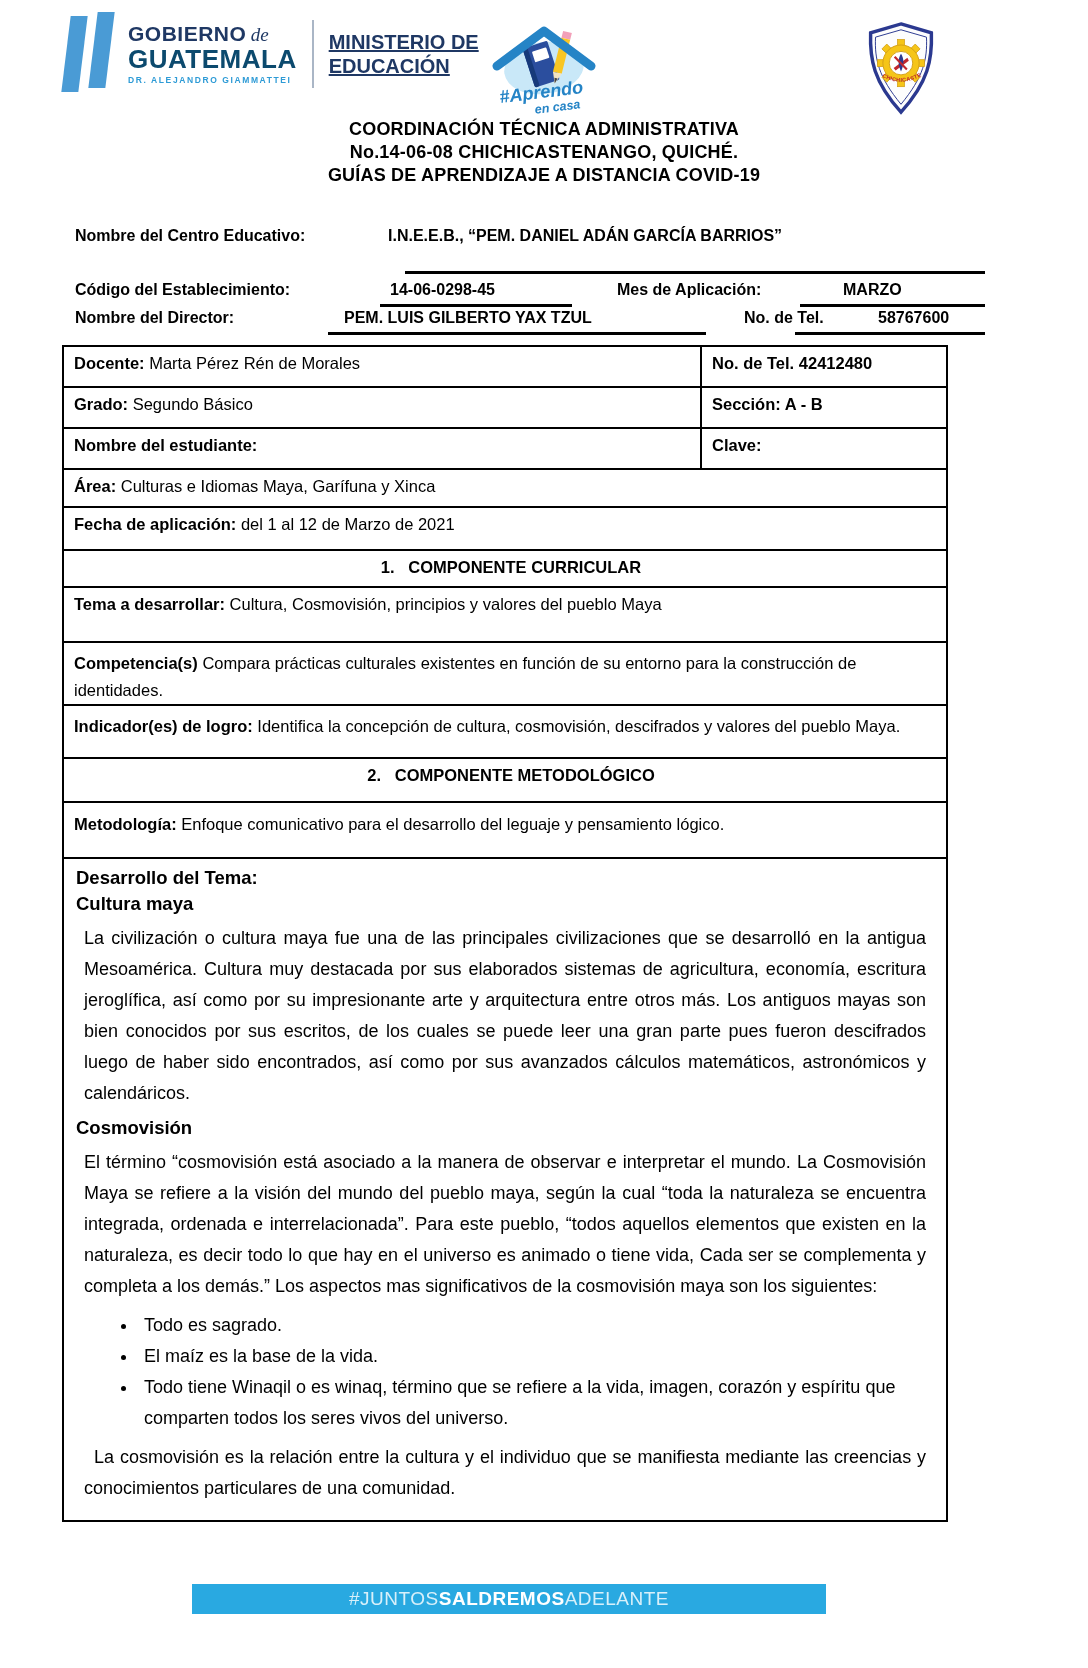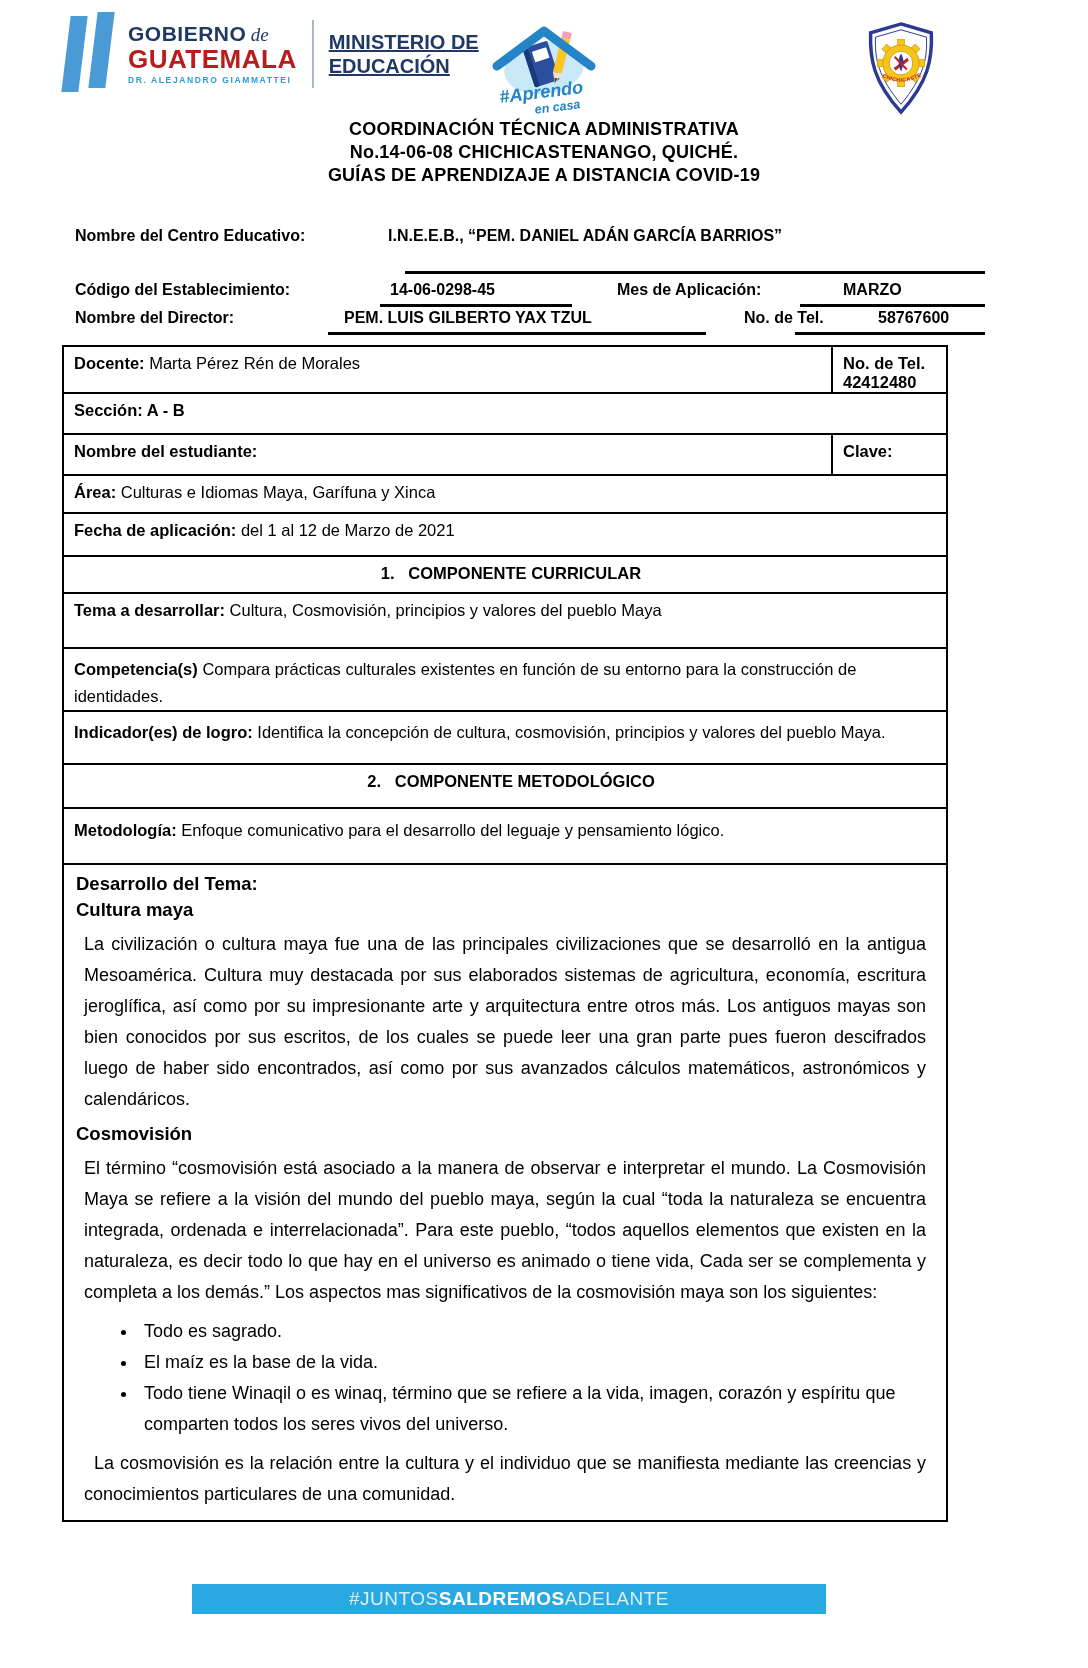--- a/index.html
+++ b/index.html
@@ -17,7 +17,7 @@
   .gov-text { line-height:1; }
   .gov-line1 { font-size:21px; font-weight:bold; color:#1F3864; letter-spacing:.5px; }
   .gov-de { font-family:"Liberation Serif", serif; font-style:italic; font-weight:normal; font-size:19px; color:#1F3864; }
-  .gov-line2 { font-size:26px; font-weight:bold; color:#b91c1c; letter-spacing:.5px; margin-top:2px; }
+  .gov-line2 { font-size:26px; font-weight:bold; color:#0c4a6e; letter-spacing:.5px; margin-top:2px; }
   .gov-sub { font-size:8.5px; font-weight:bold; color:#2E9BD6; letter-spacing:1.6px; margin-top:4px; }
   .gov-divider { width:2px; height:68px; background:#aab6c6; margin:0 15px; }
   .ministry { font-size:20px; font-weight:bold; color:#1F3864; line-height:1.2;text-decoration:underline; }

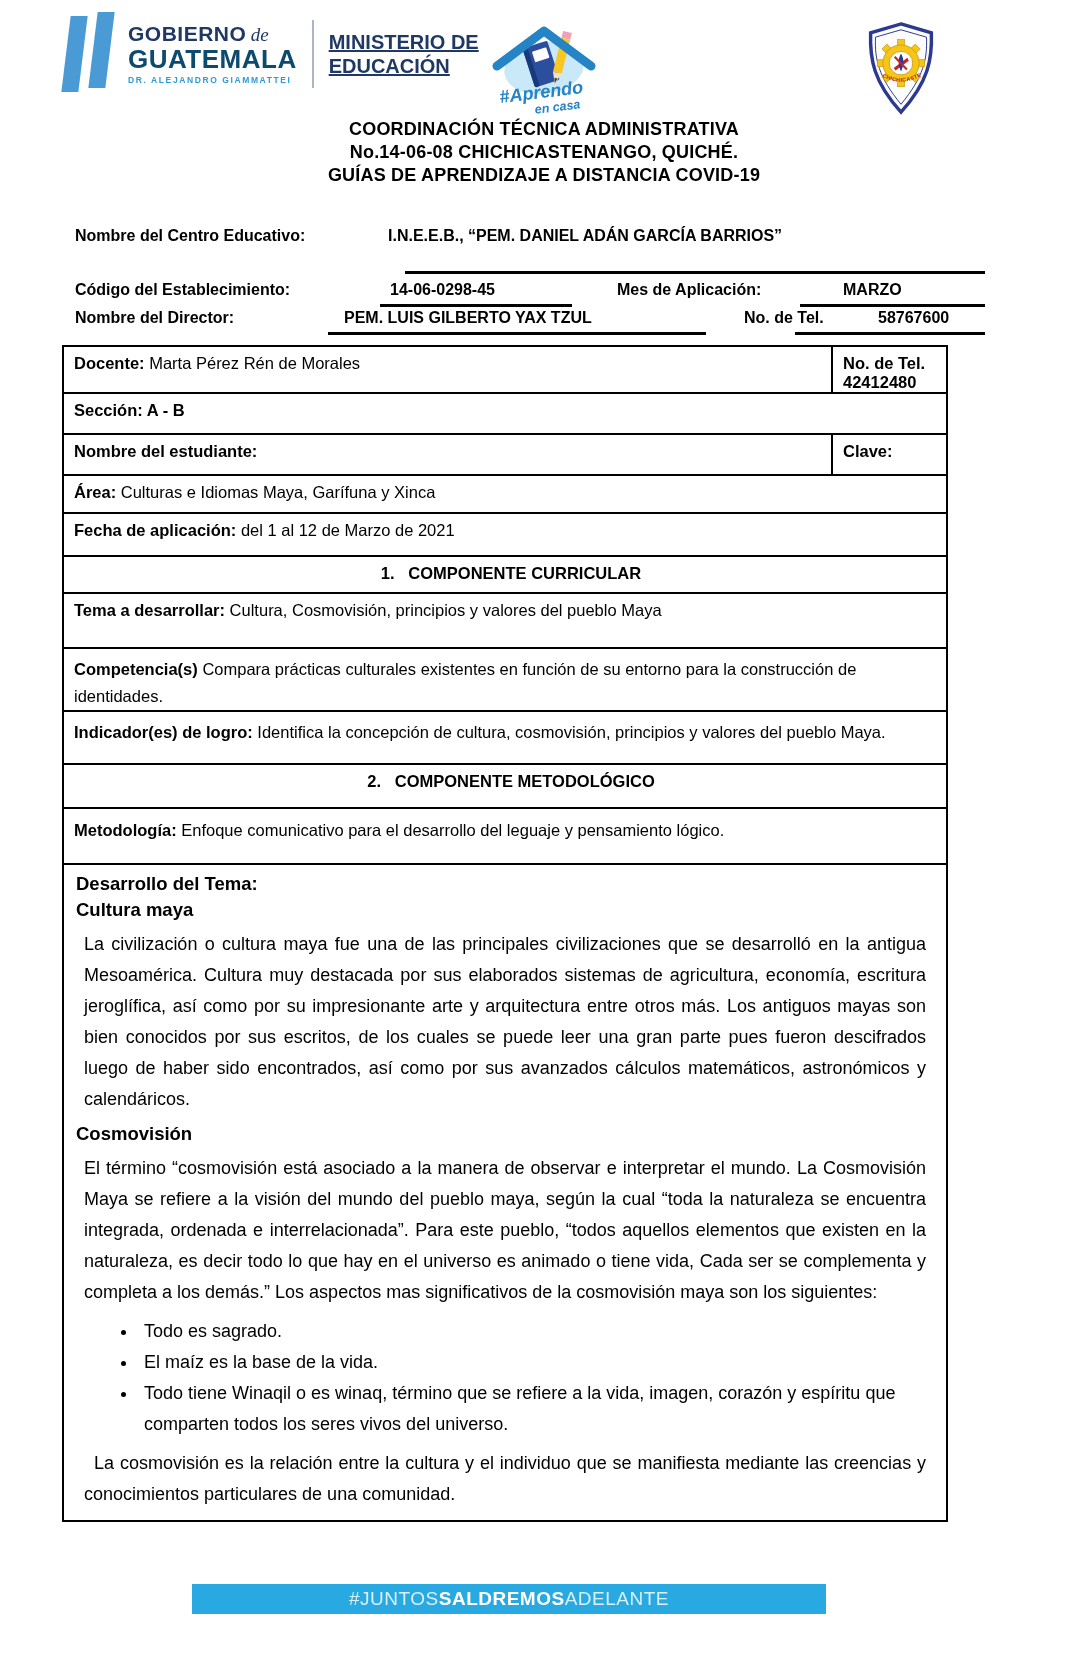--- a/index.html
+++ b/index.html
@@ -40,7 +40,7 @@
   .trow { border-bottom:2px solid #000; box-sizing:border-box; display:flex; flex:0 0 auto; }
   .trow:last-child { border-bottom:none; flex:1 1 auto; }
   .tcell { padding:7px 10px 0 10px; box-sizing:border-box; }
-  .cl { width:769px; border-right:2px solid #000; }
+  .cl { width:638px; border-right:2px solid #000; }
   .cr { flex:1; }
   .full { width:100%; }
   .b { font-weight:bold; }

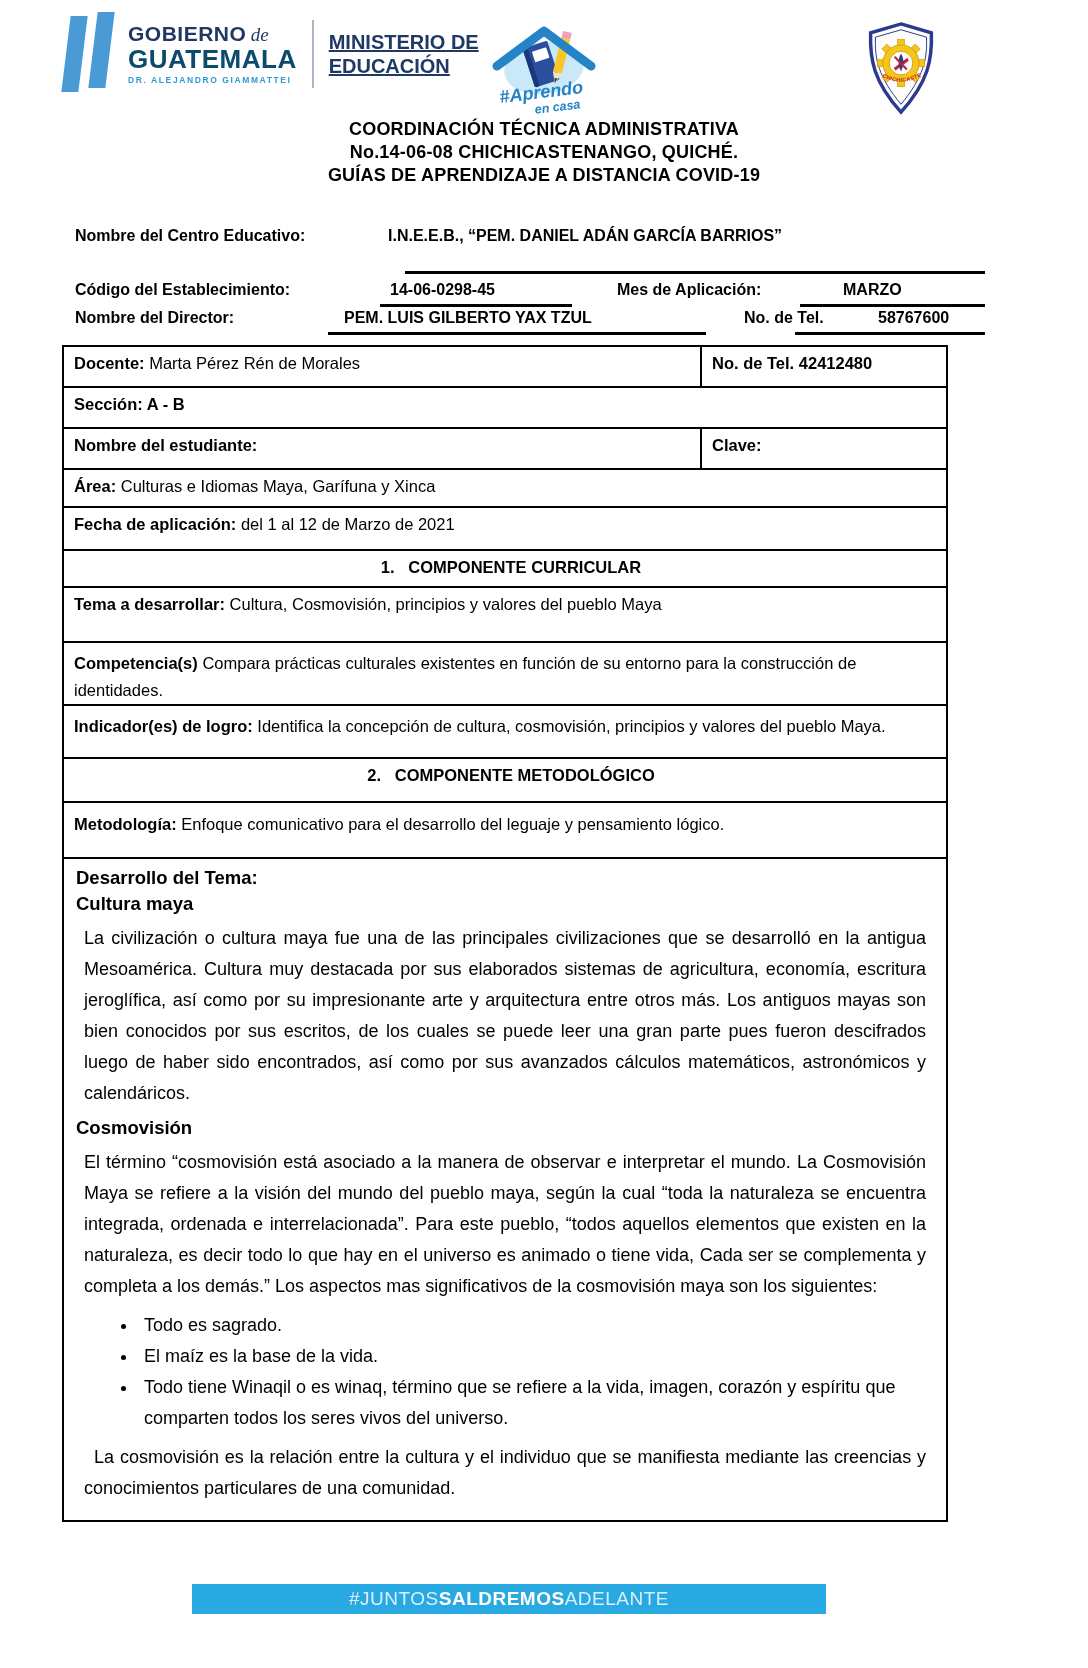--- a/index.html
+++ b/index.html
@@ -174,6 +174,10 @@
     </div>
 
     <div class="trow" style="flex-basis:41px;">
+      <div class="tcell cl">
+        <span class="b">Grado:</span>
+        <span>Segundo Básico</span>
+      </div>
       <div class="tcell cr b">Sección:  A - B</div>
     </div>
 

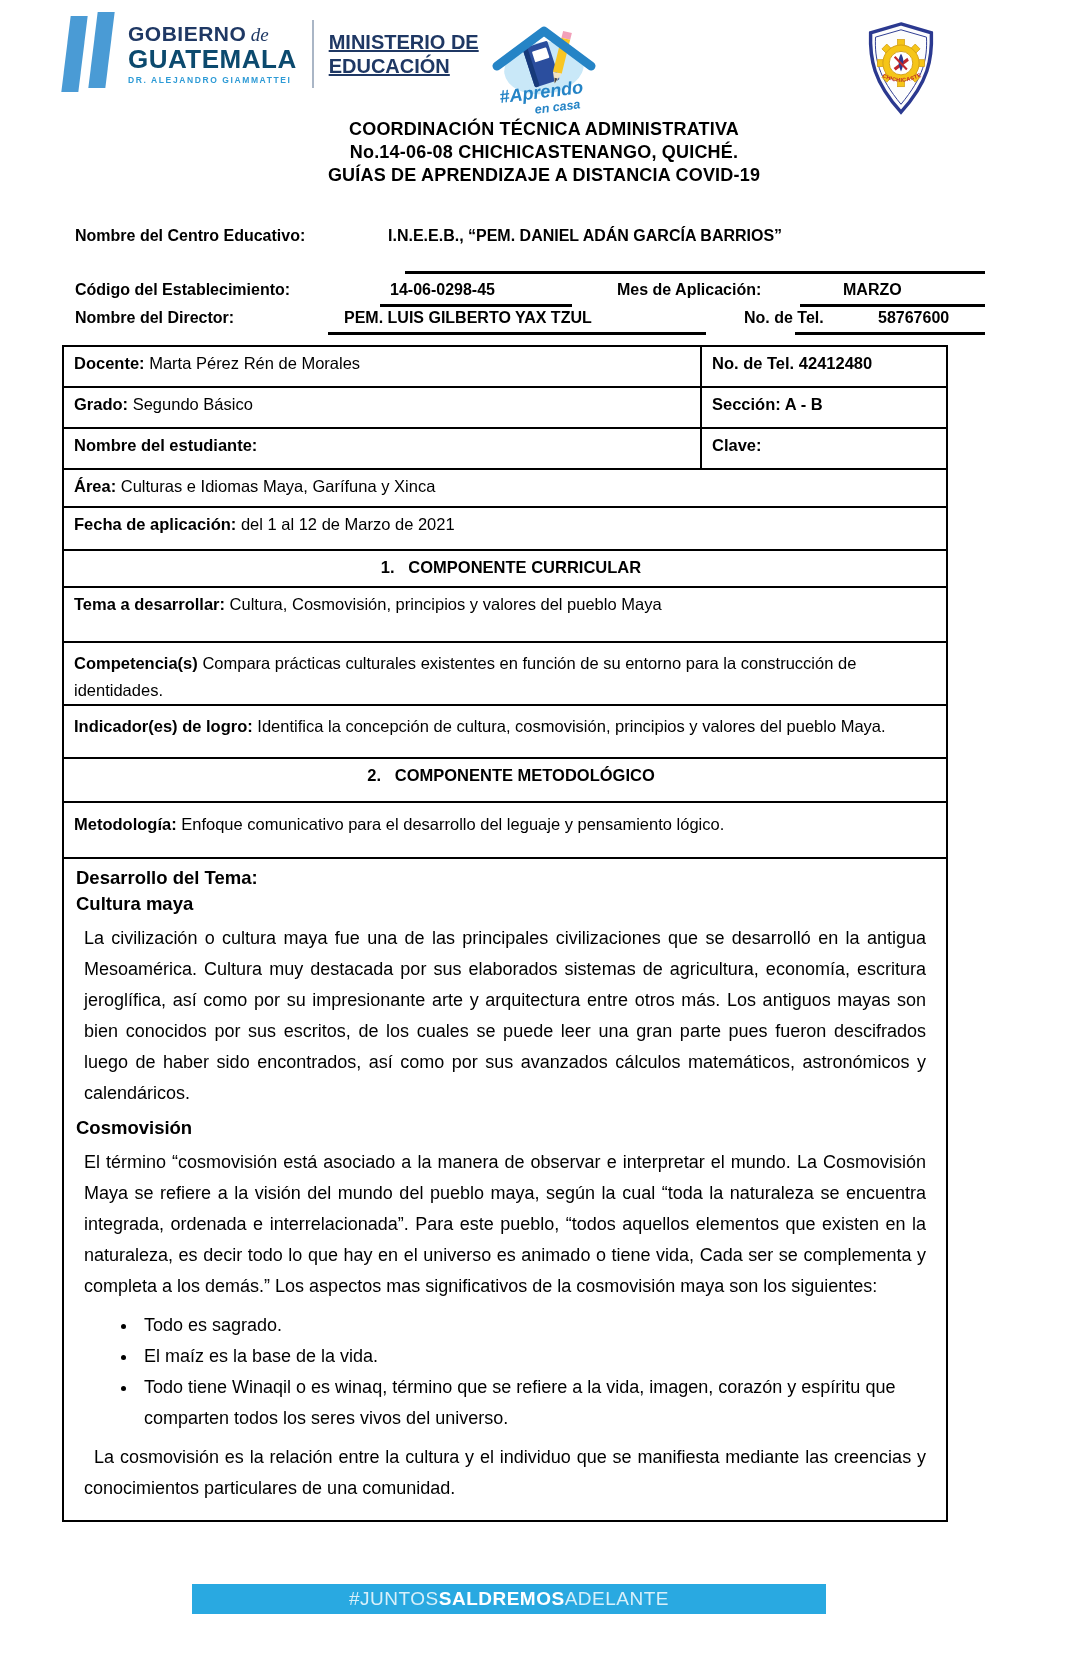--- a/index.html
+++ b/index.html
@@ -221,7 +221,7 @@
     <div class="trow" style="flex-basis:53px;">
       <div class="tcell full" style="line-height:27px;">
         <span class="b">Indicador(es) de logro:</span>
-        <span>Identifica la concepción de cultura, cosmovisión, principios y valores del pueblo Maya.</span>
+        <span>Identifica la concepción de cultura, cosmovisión, descifrados y valores del pueblo Maya.</span>
       </div>
     </div>
 

